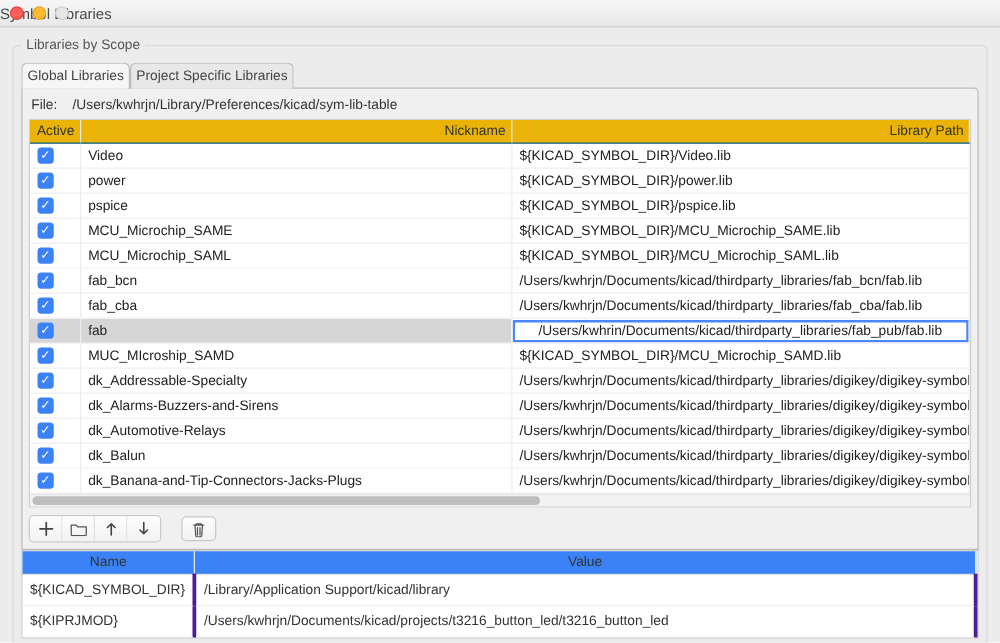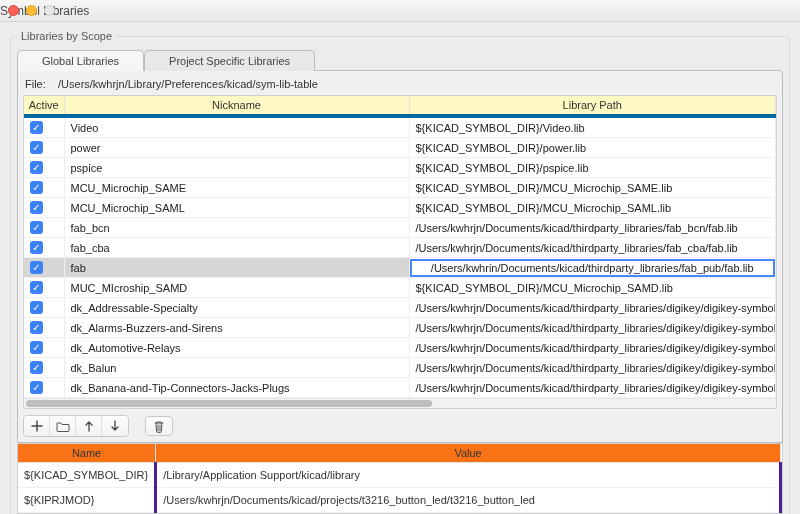--- a/index.html
+++ b/index.html
@@ -38,7 +38,7 @@
 fieldset.scope > legend { padding: 0 4px; color: #555; }
 .tabs { display: flex; margin-top: 2px; }
 .tab {
-  padding: 4px 24px;
+  padding: 4px 4px;
   border: 1px solid #bdbdbd;
   border-bottom: none;
   background: #e8e8e8;

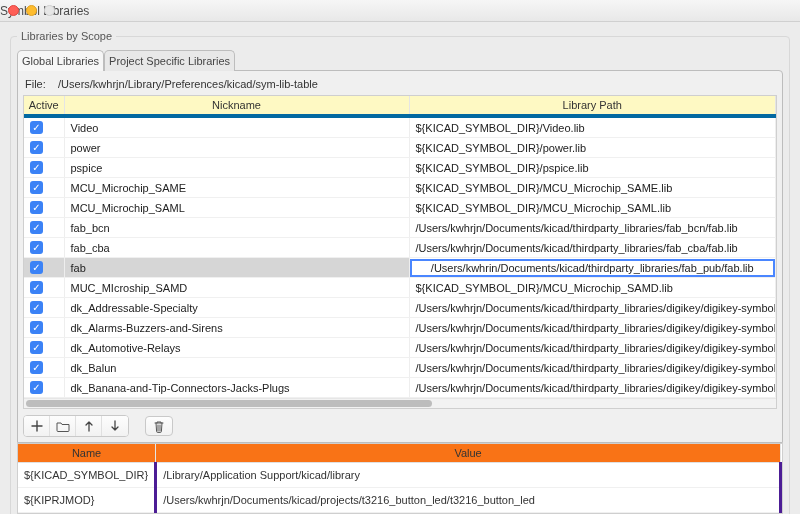--- a/index.html
+++ b/index.html
@@ -64,13 +64,13 @@
 }
 table.libs { width: 100%; border-collapse: collapse; table-layout: fixed; font-size: 11px; }
 table.libs th {
-  background: #fef9c3;
+  background: #eab308;
   border-right: 1px solid #e5e5e5;
-  border-bottom: 4px solid #0369a1;
+  border-bottom: 1px solid #0369a1;
   font-weight: 500;
   padding: 3px 4px;
   color: #333;
-  text-align: center;
+  text-align: right;
 }
 table.libs td {
   border-right: 1px solid #eee;

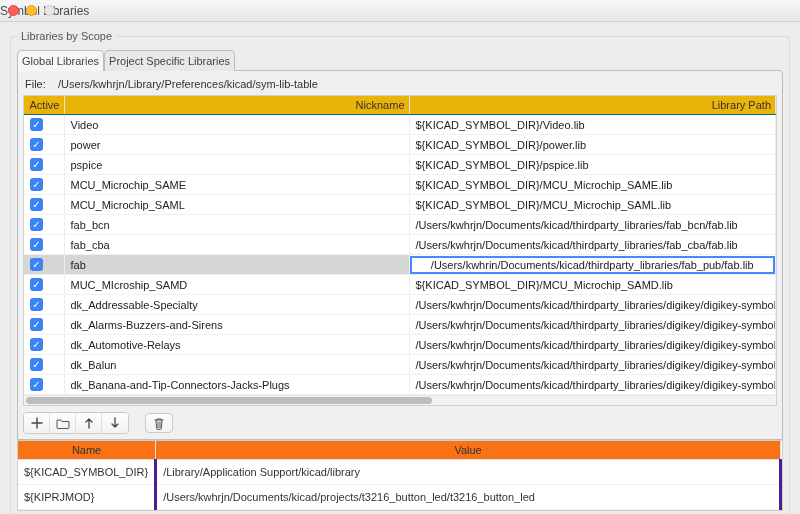--- a/index.html
+++ b/index.html
@@ -131,7 +131,7 @@
 .subs-label { margin: 8px 2px 3px 2px; color: #333; }
 .subs-wrap { border: 1px solid #cfcfcf; background: #fff; }
 table.subs { width: 100%; border-collapse: collapse; font-size: 11px; }
-table.subs th { background: #f97316; border-right: 1px solid #e5e5e5; border-bottom: 1px solid #e0e0e0; padding: 3px 4px; font-weight: 500; text-align: center; margin-top: 20px; }
+table.subs th { background: #3b82f6; border-right: 1px solid #e5e5e5; border-bottom: 1px solid #e0e0e0; padding: 3px 4px; font-weight: 500; text-align: center; margin-top: 20px; }
 table.subs td { border-right: 3px solid #4c1d95; border-bottom: 1px solid #f0f0f0; padding: 6px 6px; }
 col.sub-name { width: 130px; }
 </style>

